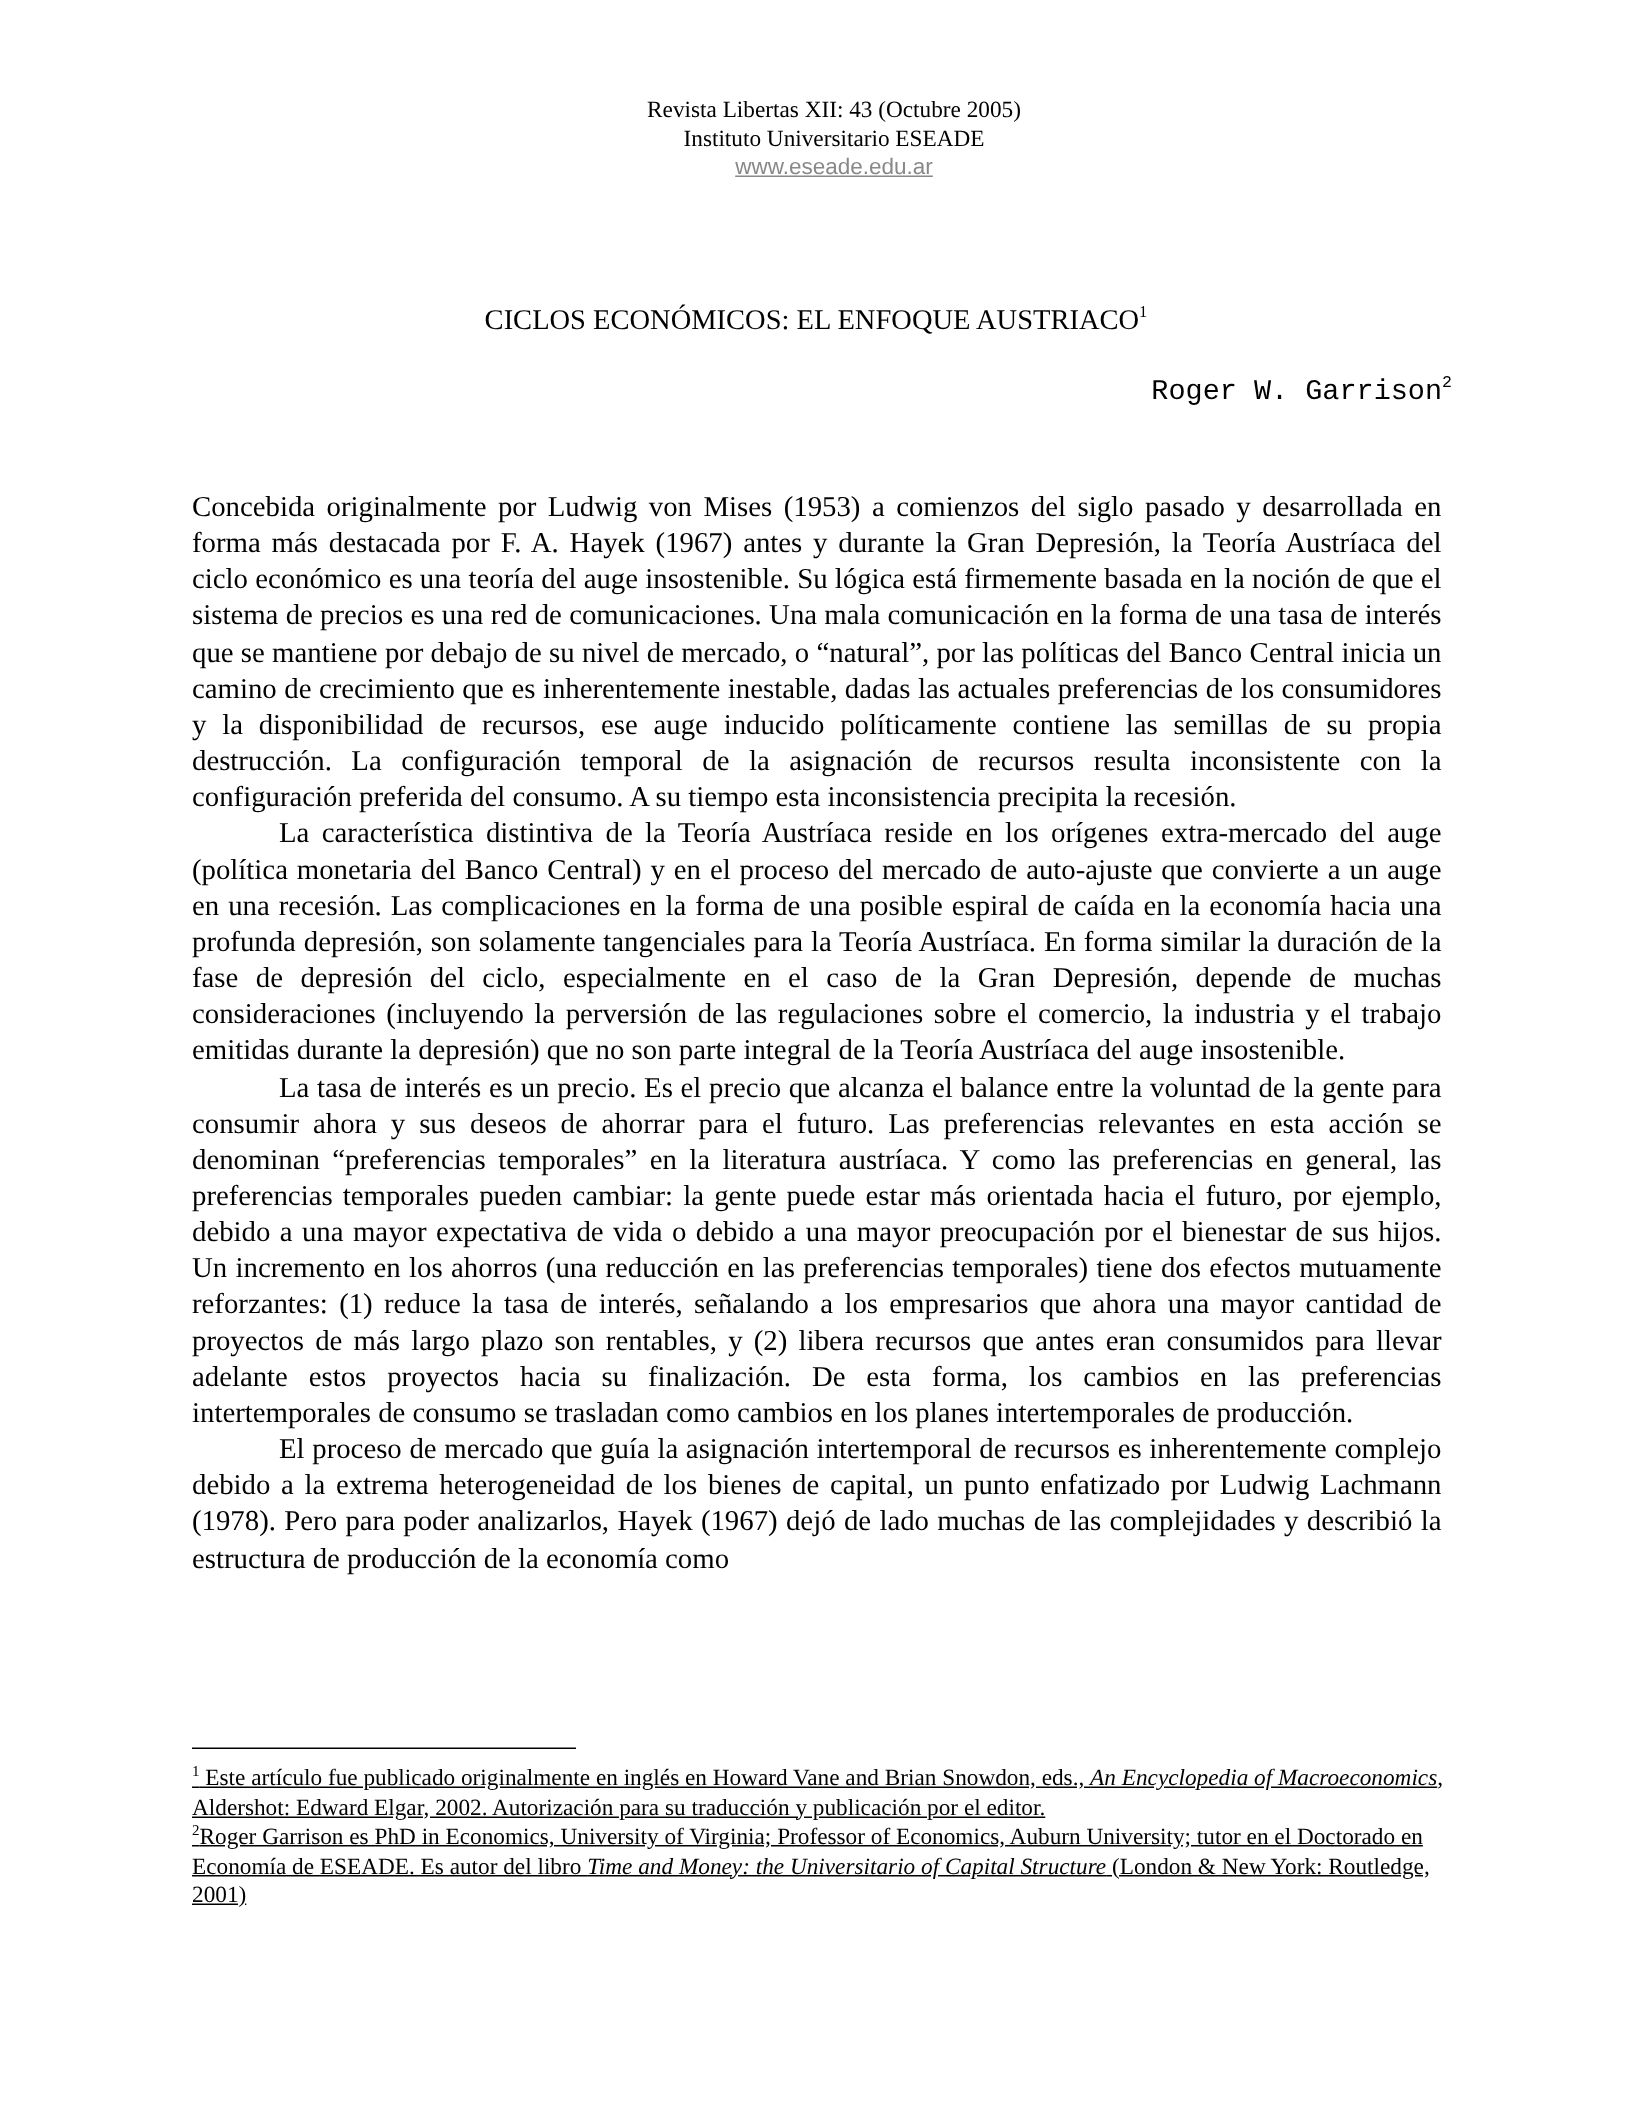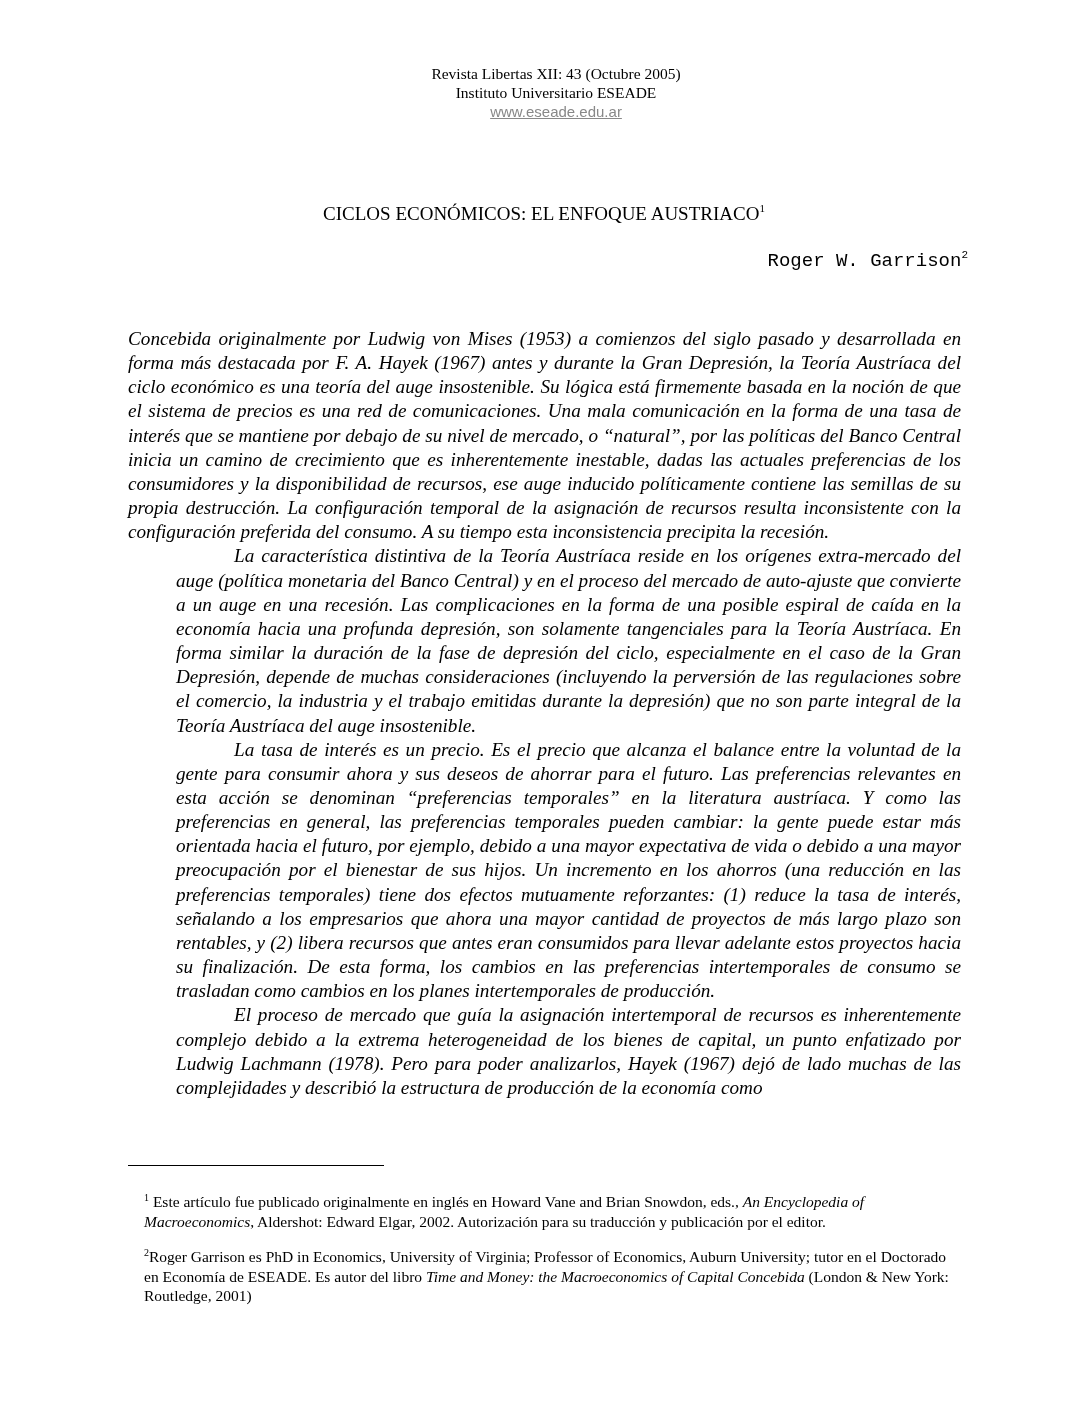--- a/index.html
+++ b/index.html
@@ -14,7 +14,7 @@
   .author { position: absolute; top: 250px; right: 120px; font-size: 19px; font-family: Liberation Mono, monospace; }
   sup { font-size: 11px; vertical-align: 8px; line-height: 0; }
   .body { position: absolute; top: 327px; left: 128px; width: 833px;
-          font-size: 19.2px; line-height: 24.15px; text-align: justify; font-style: italic; }
+          font-size: 19.2px; line-height: 24.15px; text-align: justify; }
   .body p { margin: 0; }
   .body p.indent { text-indent: 58px; margin-left: 48px; }
   .rule { position: absolute; top: 1165px; left: 128px; width: 256px; height: 1px;

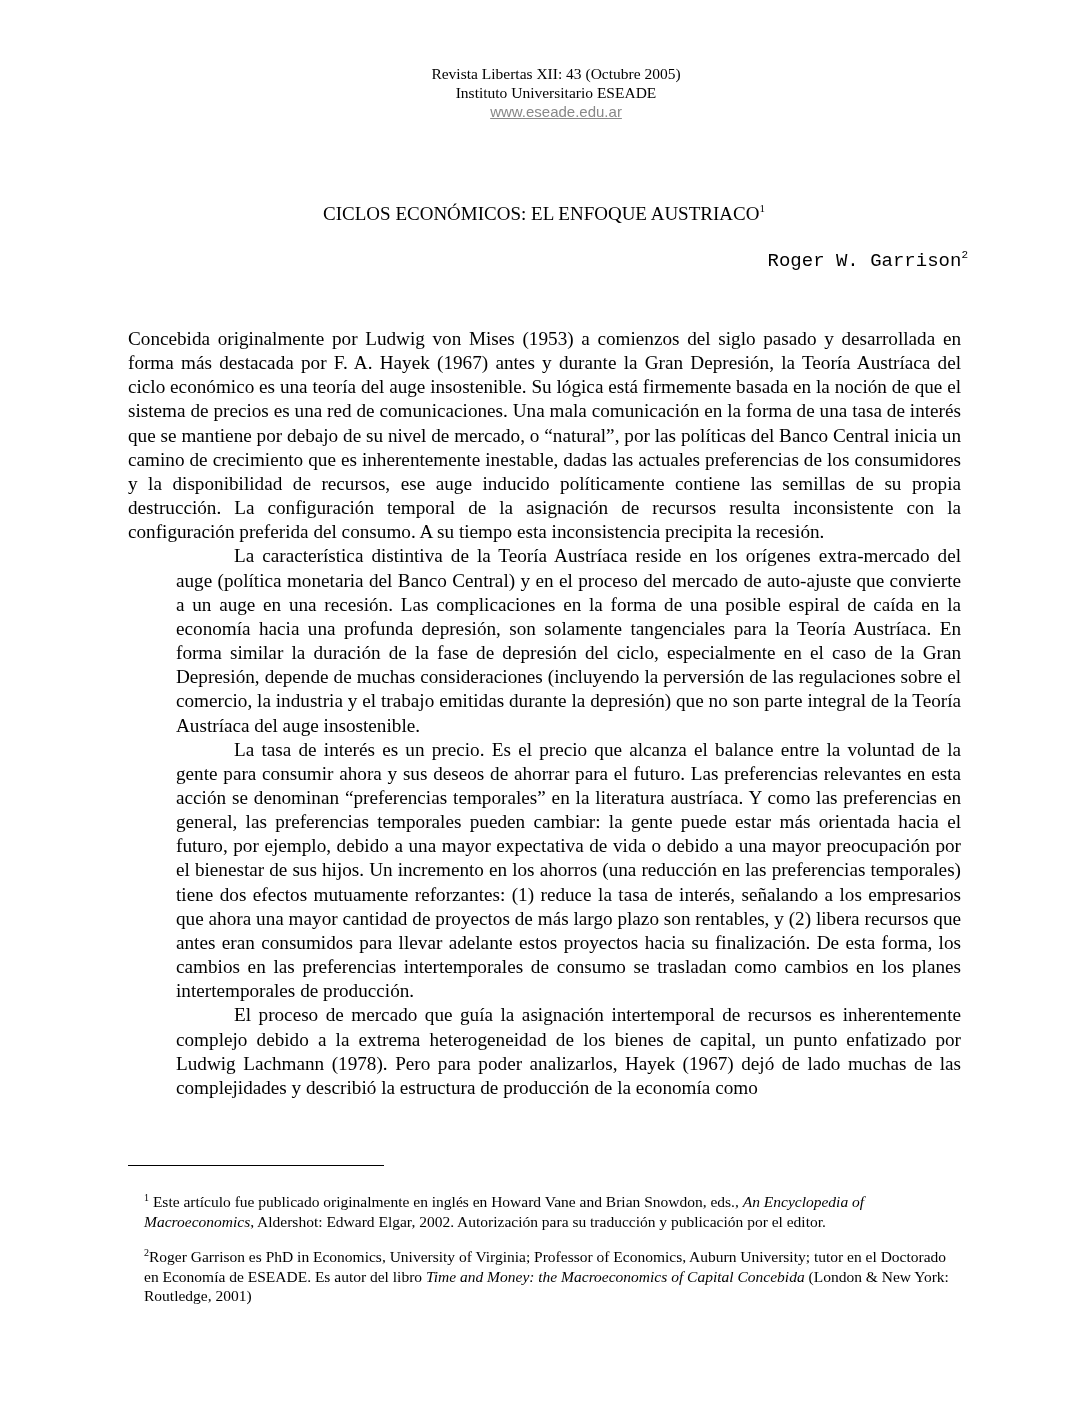--- a/index.html
+++ b/index.html
@@ -16,7 +16,7 @@
   .body { position: absolute; top: 327px; left: 128px; width: 833px;
           font-size: 19.2px; line-height: 24.15px; text-align: justify; }
   .body p { margin: 0; }
-  .body p.indent { text-indent: 58px; margin-left: 48px; }
+  .body p.indent { text-indent: 58px; }
   .rule { position: absolute; top: 1165px; left: 128px; width: 256px; height: 1px;
           background: #000; }
   .footnotes { position: absolute; top: 1176px; left: 128px; width: 840px;

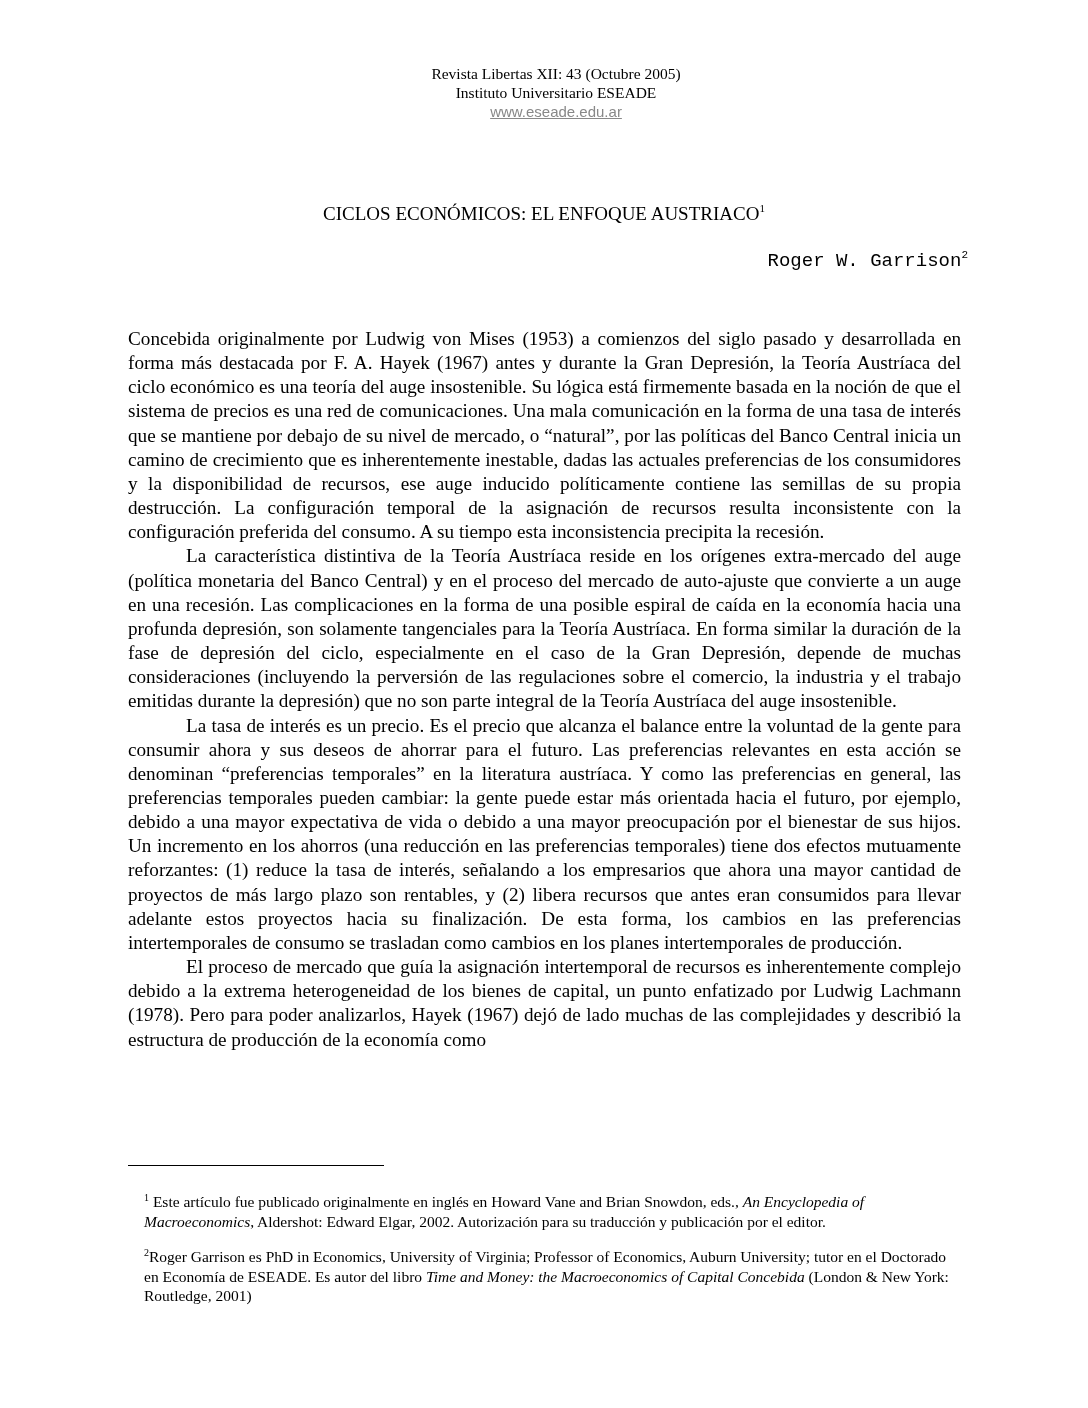--- a/index.html
+++ b/index.html
@@ -21,7 +21,7 @@
           background: #000; }
   .footnotes { position: absolute; top: 1176px; left: 128px; width: 840px;
                font-size: 15.5px; line-height: 19.5px; }
-  .footnotes p { margin: 16px; }
+  .footnotes p { margin: 0; text-decoration: underline; }
   .footnotes sup { font-size: 10px; vertical-align: 6px; }
 </style>
 </head>

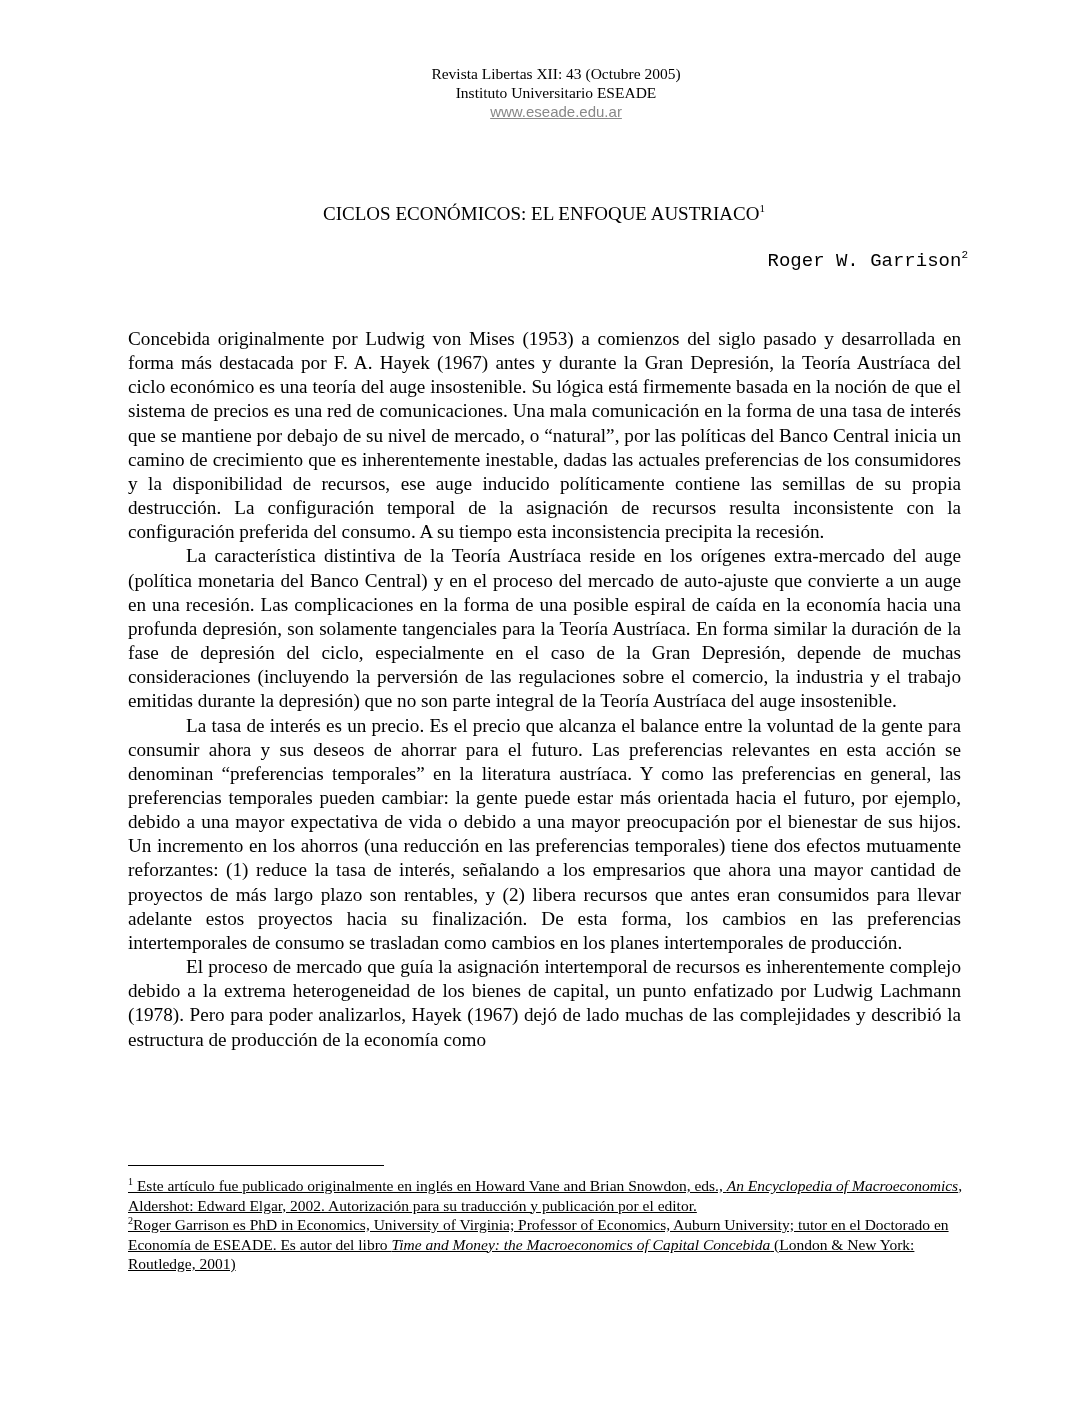--- a/index.html
+++ b/index.html
@@ -52,7 +52,7 @@
 
 <div class="footnotes">
   <p><sup>1</sup><span> Este artículo fue publicado originalmente en inglés en Howard Vane and Brian Snowdon, eds., </span><i>An Encyclopedia of Macroeconomics</i><span>, Aldershot: Edward Elgar, 2002. Autorización para su traducción y publicación por el editor.</span></p>
-  <p><sup>2</sup><span>Roger Garrison es PhD in Economics, University of Virginia; Professor of Economics, Auburn University; tutor en el Doctorado en Economía de ESEADE. Es autor del libro </span><i>Time and Money: the Macroeconomics of Capital Concebida</i><span> (London &amp; New York: Routledge, 2001)</span></p>
+  <p><sup>2</sup><span>Roger Garrison es PhD in Economics, University of Virginia; Professor of Economics, Auburn University; tutor en el Doctorado en Economía de ESEADE. Es autor del libro </span><i>Time and Money: the Universitario of Capital Structure</i><span> (London &amp; New York: Routledge, 2001)</span></p>
 </div>
 
 </body></html>

